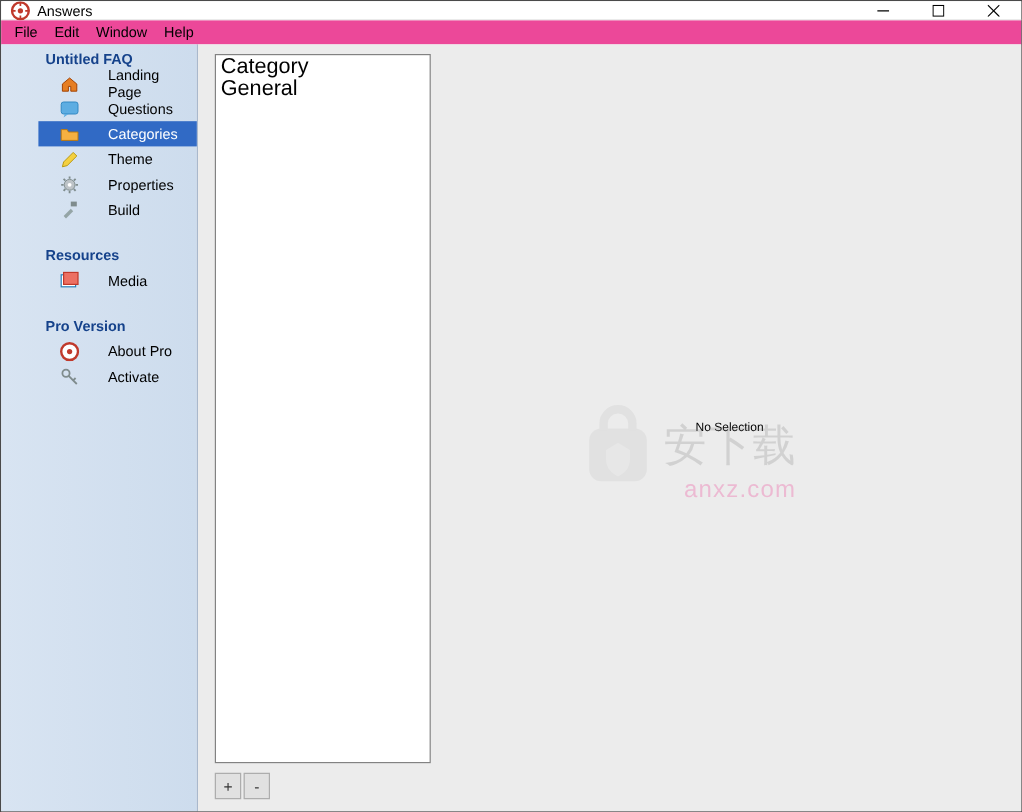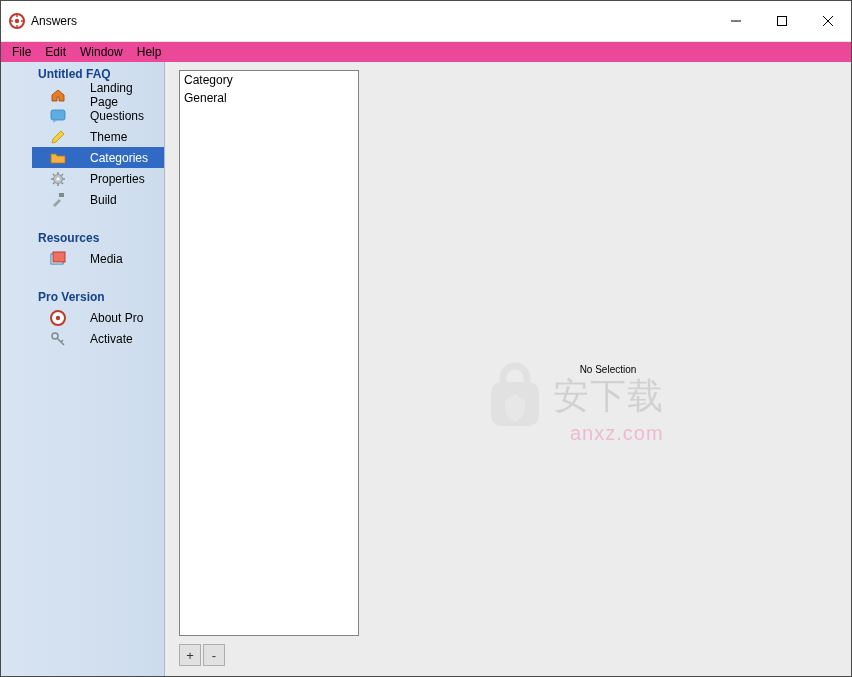--- a/index.html
+++ b/index.html
@@ -8,7 +8,7 @@
 .window { width: 852px; height: 677px; border: 1px solid #4a4a4a; display: flex; flex-direction: column; background: #fff; }
 
 
-.titlebar { height: 41px; display: flex; align-items: center; background: #fff; border-bottom: 1px solid #e5e5e5; }
+.titlebar { height: 16px; display: flex; align-items: center; background: #fff; border-bottom: 1px solid #e5e5e5; }
 .titlebar .app-icon { width: 16px; height: 16px; margin: 0 6px 0 8px; }
 .titlebar .title { flex: 0 0 auto; font-size: 12px; color: #000; }
 .titlebar .spacer { flex: 1; }

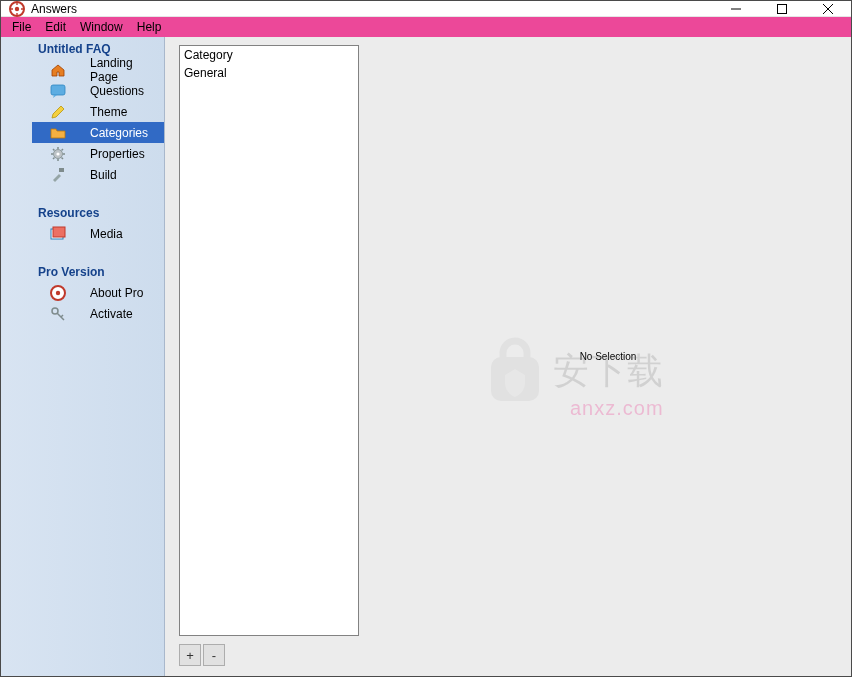--- a/index.html
+++ b/index.html
@@ -33,7 +33,7 @@
 
 .mid { flex: 0 0 200px; display: flex; flex-direction: column; padding: 8px 0 10px 14px; background: #ececec; }
 .listbox { width: 180px; flex: 1; border: 1px solid #828282; background: #fff; overflow: hidden; min-height: 0; }
-.list-row { padding: 1px 4px; font-size: 12px; line-height: 16px; }
+.list-row { padding: 1px 4px; font-size: 18px; line-height: 16px; }
 .list-header { font-weight: normal; }
 .btnrow { display: flex; gap: 2px; margin-top: 8px; }
 .sqbtn { width: 22px; height: 22px; border: 1px solid #adadad; background: #e1e1e1; display: flex; align-items: center; justify-content: center; font-size: 13px; color: #333; cursor: default; }

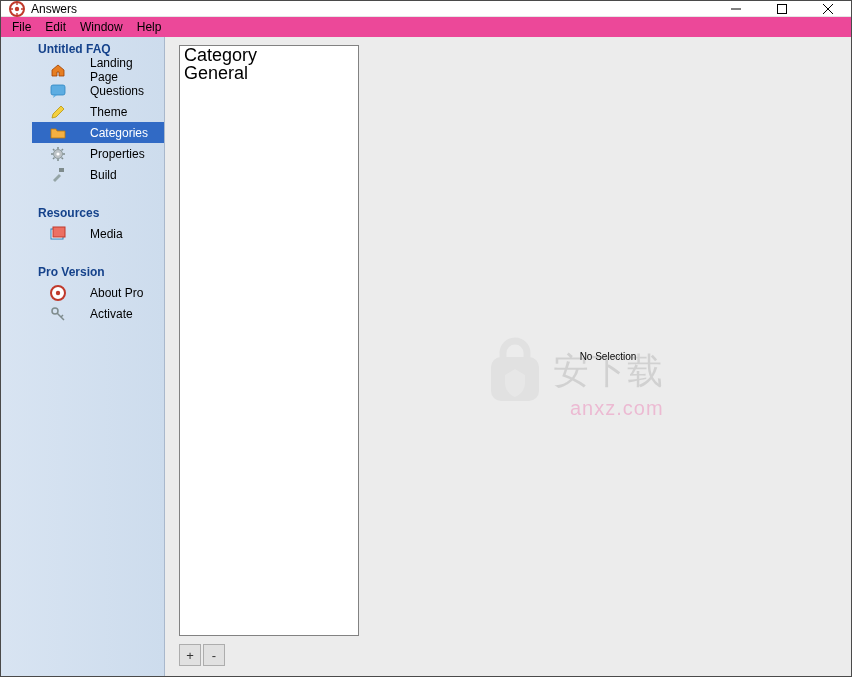--- a/index.html
+++ b/index.html
@@ -113,6 +113,15 @@
         <span>Questions</span>
       </div>
 
+      <div class="nav-item selected">
+        <span class="nav-icon">
+          <svg viewBox="0 0 16 16">
+              <path d="M1 4h5l1 2h8v7H1z" fill="#f5b041" stroke="#b9770e" stroke-width="0.8"></path>
+            </svg>
+        </span>
+        <span>Categories</span>
+      </div>
+
       <div class="nav-item">
         <span class="nav-icon">
           <svg viewBox="0 0 16 16">
@@ -120,15 +129,6 @@
             </svg>
         </span>
         <span>Theme</span>
-      </div>
-
-      <div class="nav-item selected">
-        <span class="nav-icon">
-          <svg viewBox="0 0 16 16">
-              <path d="M1 4h5l1 2h8v7H1z" fill="#f5b041" stroke="#b9770e" stroke-width="0.8"></path>
-            </svg>
-        </span>
-        <span>Categories</span>
       </div>
 
       <div class="nav-item">

